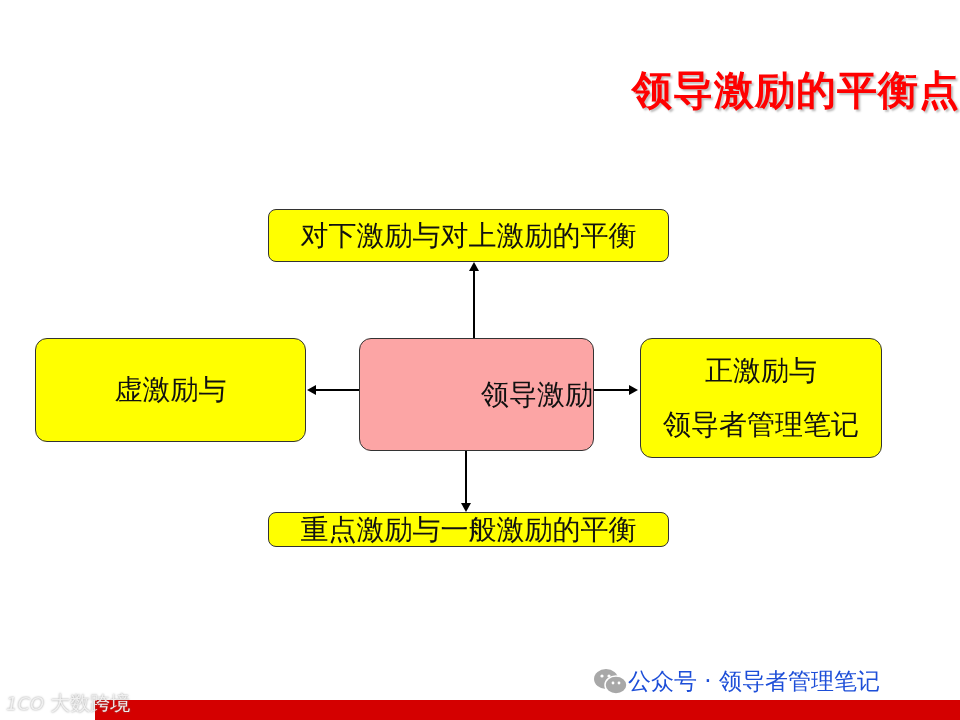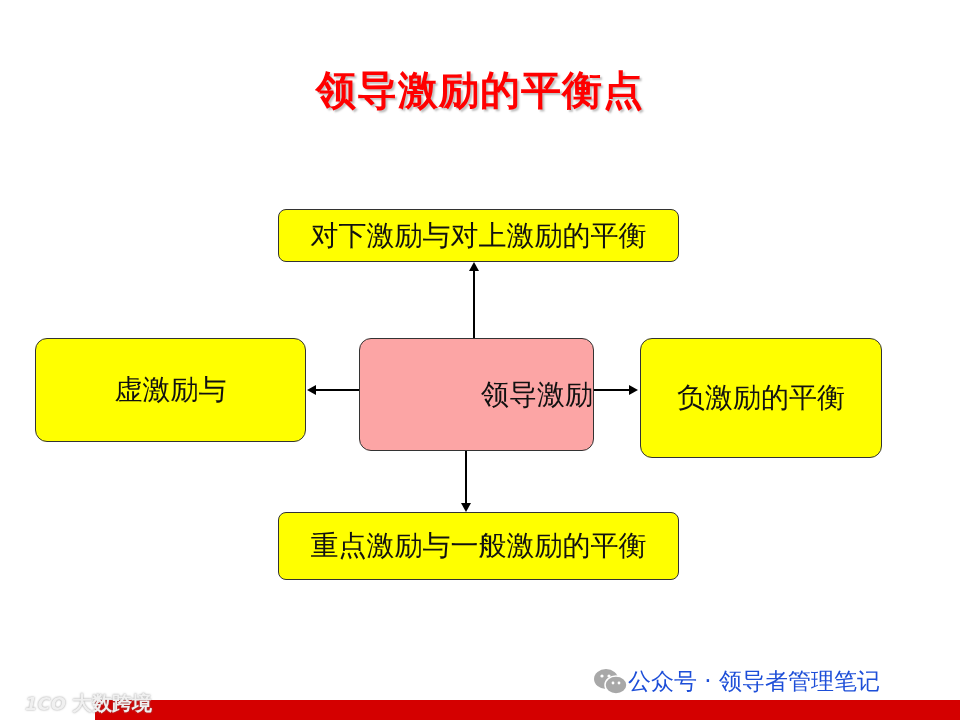--- a/index.html
+++ b/index.html
@@ -9,7 +9,7 @@
       font-family: "DejaVu Sans", "Liberation Sans", sans-serif;
     }
     .title {
-      position: absolute; left: 0; top: 60px; width: 960px; text-align: center;
+      position: absolute; left: 0; top: 60px; width: 960px; text-align: right;
       font-size: 40px; font-weight: bold; color: #ff0000; letter-spacing: 1px;
       text-shadow: 2px 2px 2px rgba(0,0,0,0.25);
       line-height: 60px;

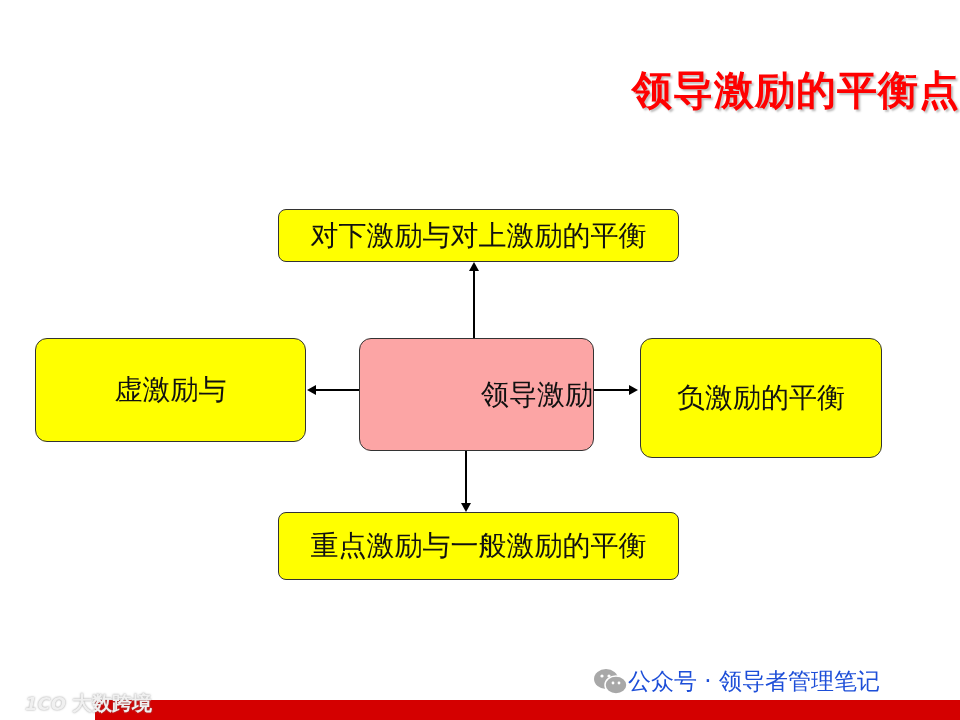--- a/index.html
+++ b/index.html
@@ -23,7 +23,7 @@
     }
     .yellow { background: #ffff00; }
     .green { background: #fca5a5; align-items: flex-end; }
-    .box.single { border-radius: 8px; font-size: 28px; line-height: 50px; white-space: nowrap; margin-left: 10px; }
+    .box.single { border-radius: 8px; font-size: 28px; line-height: 50px; white-space: nowrap; }
     .line { position: absolute; background: #000; }
     .arrow { position: absolute; width: 0; height: 0; }
     .bar {

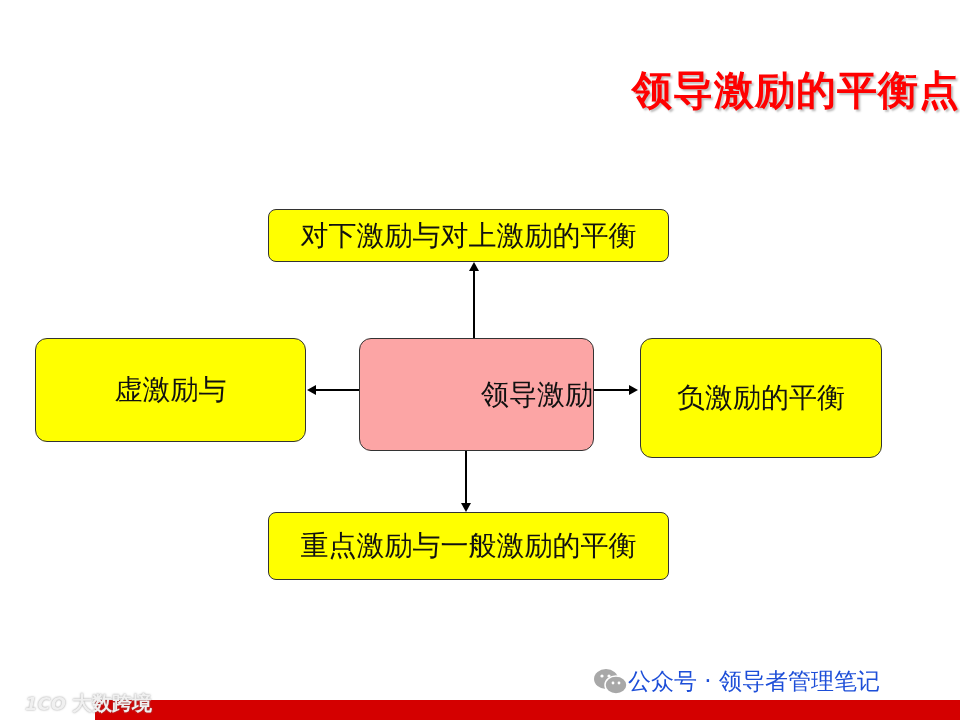--- a/index.html
+++ b/index.html
@@ -63,6 +63,7 @@
 </div>
 
 <div class="box yellow" style="left:640px; top:338px; width:242px; height:120px;">
+  <span>正激励与</span>
   <span>负激励的平衡</span>
 </div>
 

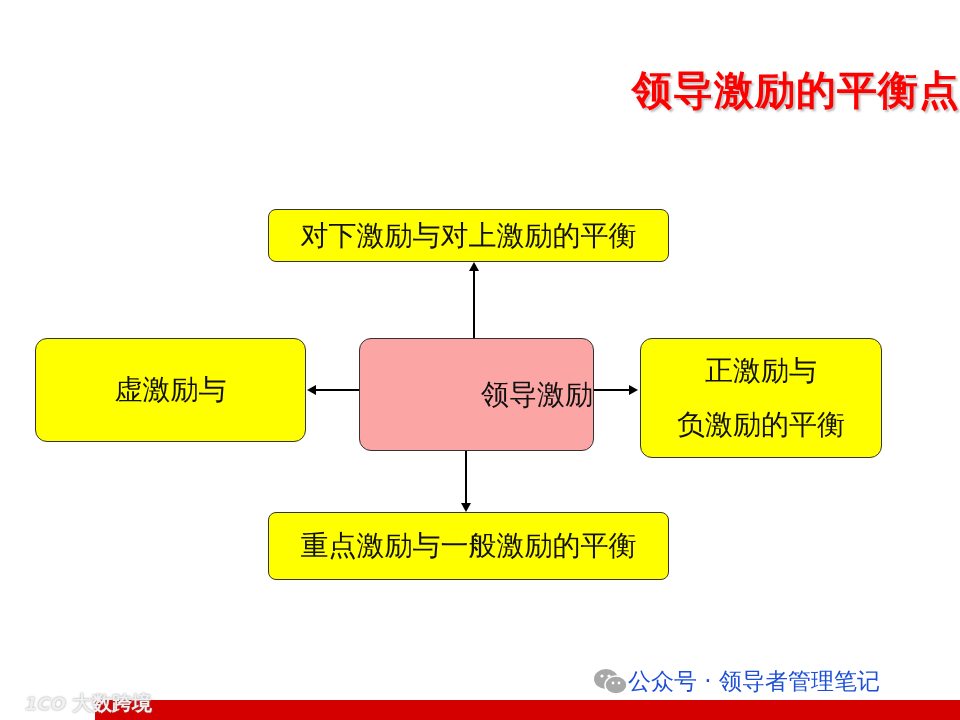--- a/index.html
+++ b/index.html
@@ -64,7 +64,7 @@
 
 <div class="box yellow" style="left:640px; top:338px; width:242px; height:120px;">
   <span>正激励与</span>
-  <span>负激励的平衡</span>
+  <span>领导者管理笔记</span>
 </div>
 
 <div class="box yellow single" style="left:268px; top:512px; width:401px; height:68px;">

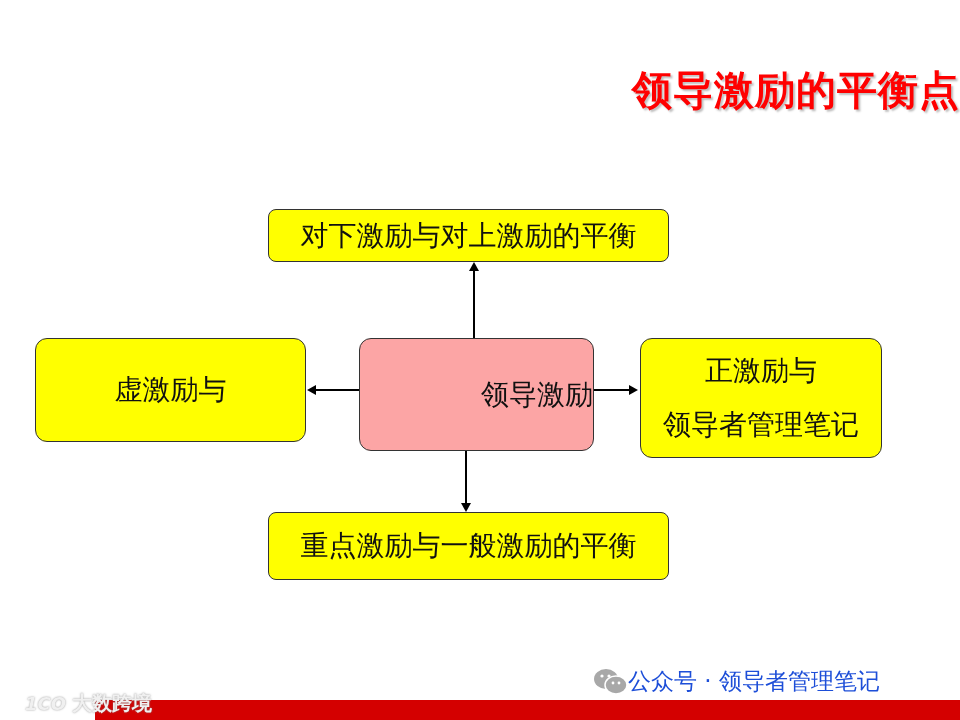--- a/index.html
+++ b/index.html
@@ -67,7 +67,7 @@
   <span>领导者管理笔记</span>
 </div>
 
-<div class="box yellow single" style="left:268px; top:512px; width:401px; height:68px;">
+<div class="box yellow single" style="left:268px; top:512px; width:401px; height:35px;">
   <span>重点激励与一般激励的平衡</span>
 </div>
 

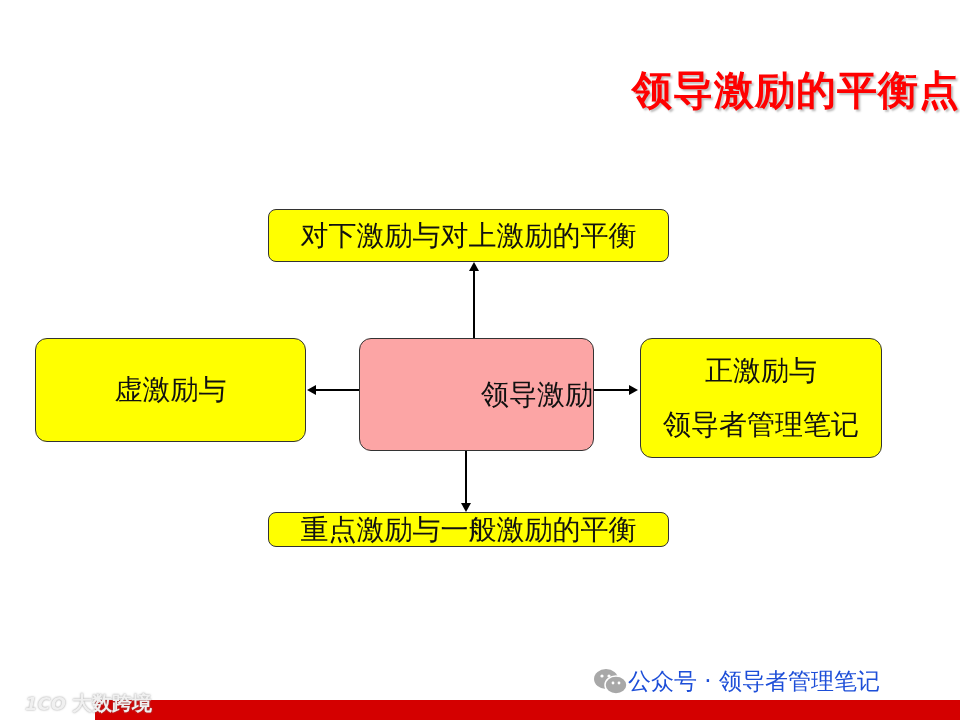--- a/index.html
+++ b/index.html
@@ -39,9 +39,8 @@
     }
     .watermark {
       position: absolute; left: 6px; top: 688px; font-size: 20px; color: #f0f0f0;
-      font-weight: bold; line-height: 30px; white-space: nowrap;
+      font-weight: normal; line-height: 30px; white-space: nowrap;
       text-shadow: 0 0 2px rgba(120,120,120,0.8);
-      margin-left: 19px;
     }
     .watermark .logo { font-size: 18px; font-style: italic; margin-right: 6px; }
   </style>

